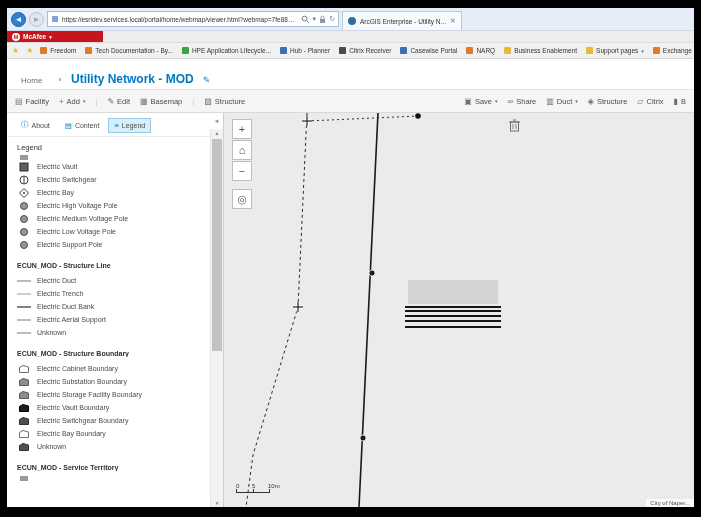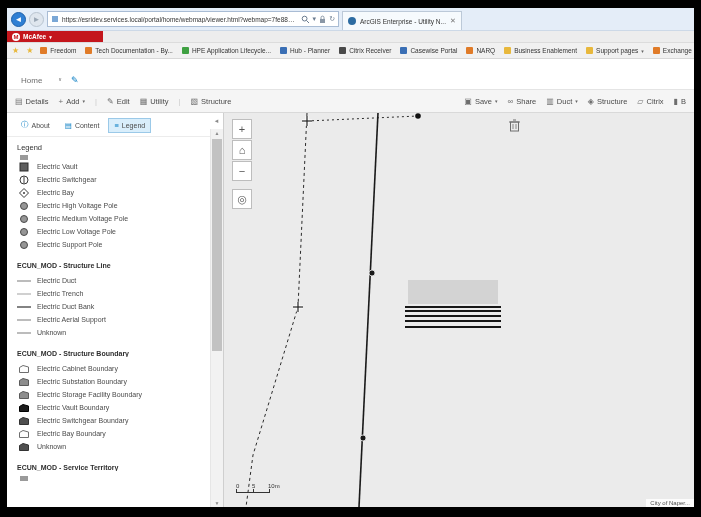--- a/index.html
+++ b/index.html
@@ -170,6 +170,7 @@
       <span>Home</span>
       <span class="caret">∨</span>
     </span>
+    <span class="page-title">Utility Network - MOD</span>
     <span class="pencil">✎</span>
   </div>
 

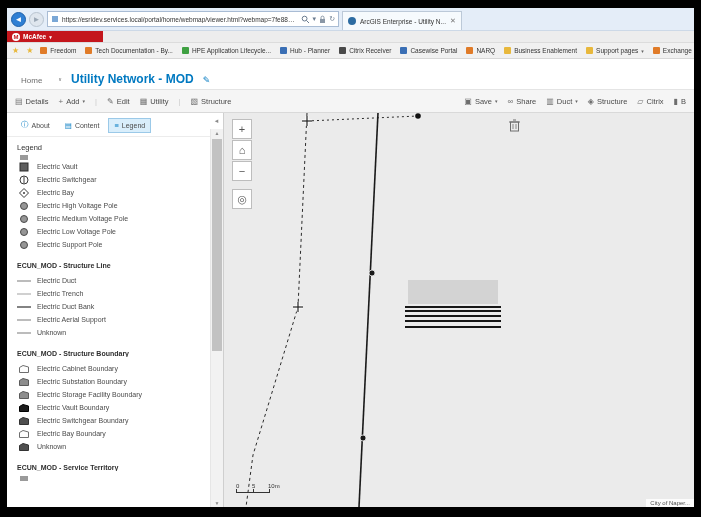--- a/index.html
+++ b/index.html
@@ -178,7 +178,7 @@
     <div class="tb-group" id="tb-left">
         <span class="tb-btn">
           <span class="tb-ic">▤</span>
-          <span>Details</span>
+          <span>Facility</span>
         </span>
         <span class="tb-btn">
           <span class="tb-ic">+</span>

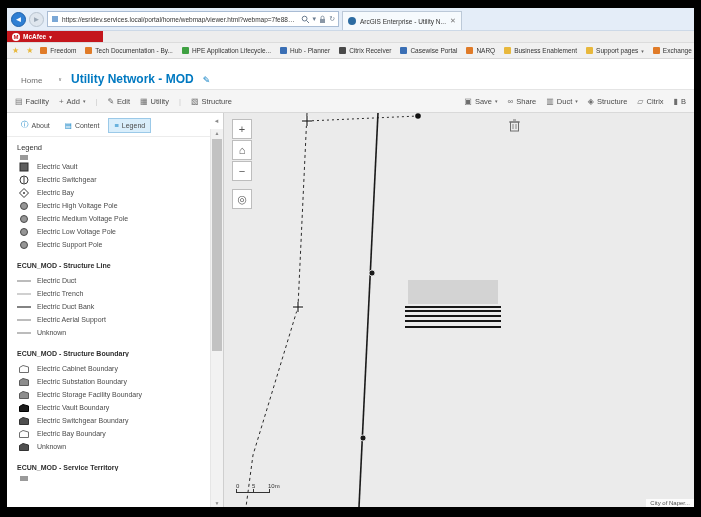--- a/index.html
+++ b/index.html
@@ -192,7 +192,7 @@
         </span>
         <span class="tb-btn">
           <span class="tb-ic">▦</span>
-          <span>Utility</span>
+          <span>Basemap</span>
         </span>
         <span class="tb-sep">|</span>
         <span class="tb-btn">

